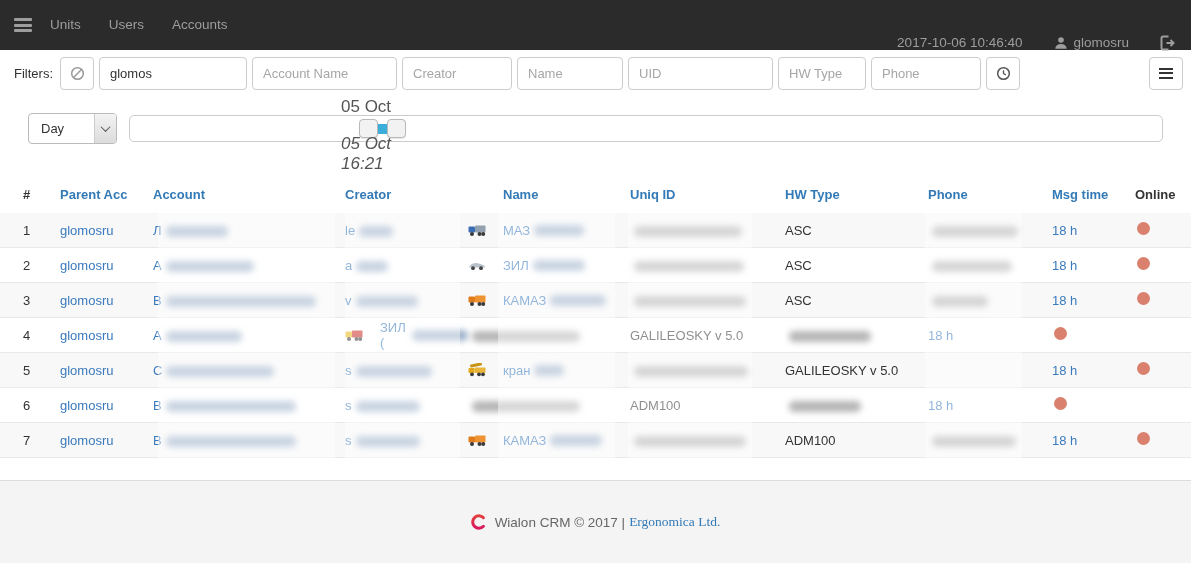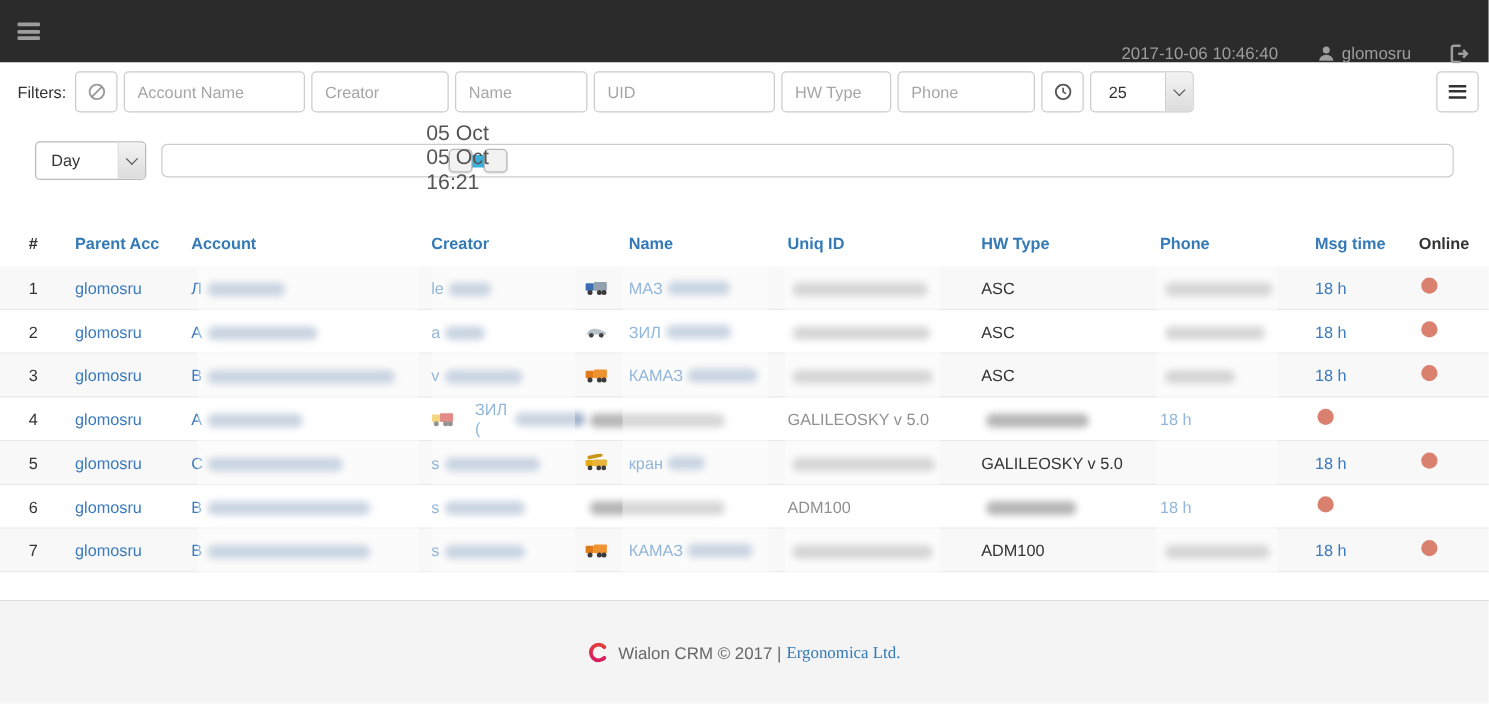--- a/index.html
+++ b/index.html
@@ -91,6 +91,11 @@
       <i></i>
       <i></i>
     </div>
+  <div class="nav-items">
+    <a class="nav-item">Units</a>
+    <a class="nav-item">Users</a>
+    <a class="nav-item">Accounts</a>
+  </div>
   <div class="nav-right">
     <span class="nav-datetime">2017-10-06 10:46:40</span>
     <span class="nav-user">

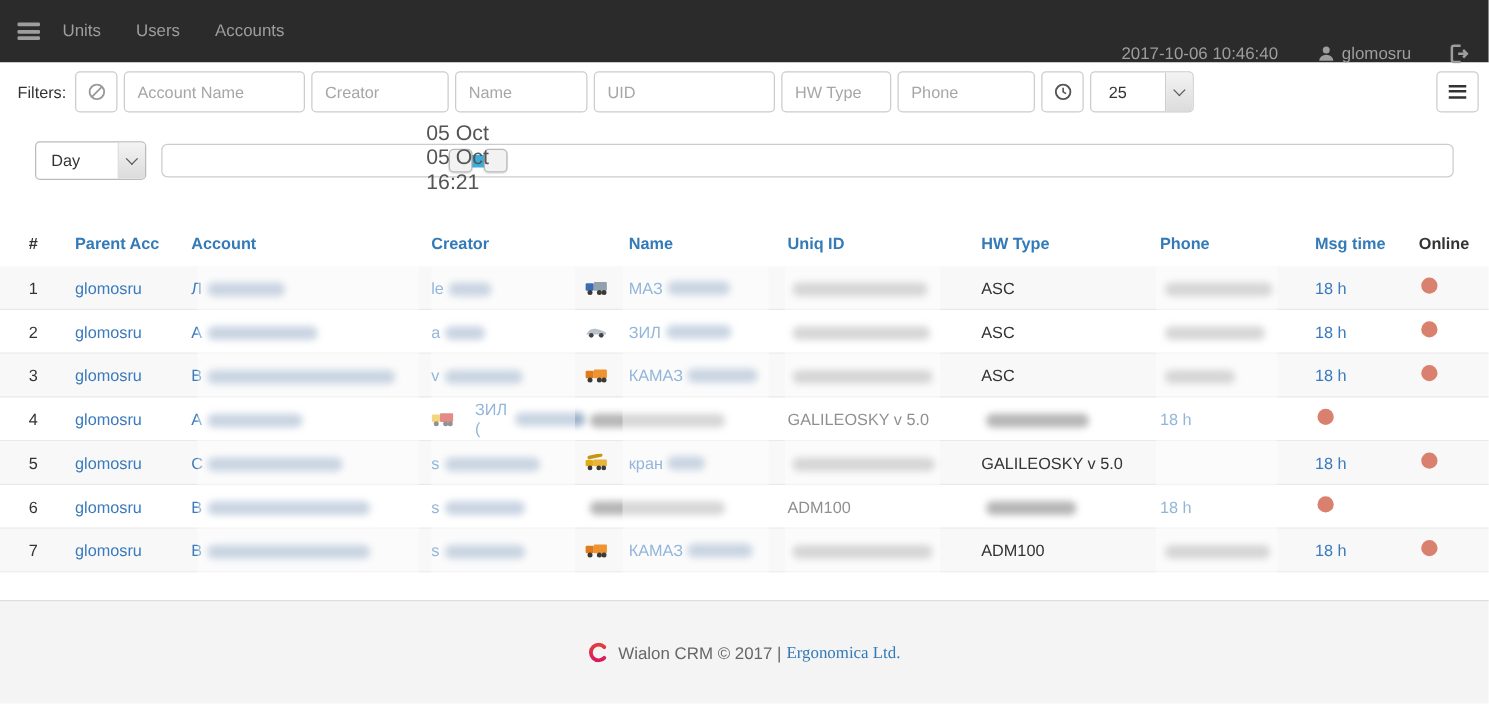--- a/index.html
+++ b/index.html
@@ -122,6 +122,7 @@
         <path d="M3.8 12.2 L12.2 3.8" stroke="#9a9a9a" stroke-width="1.6"></path>
       </svg>
   </div>
+  <input class="finput w-glomos" value="glomos" style="">
   <input class="finput w-accname" placeholder="Account Name" style="">
   <input class="finput w-creator" placeholder="Creator" style="">
   <input class="finput w-name" placeholder="Name" style="">

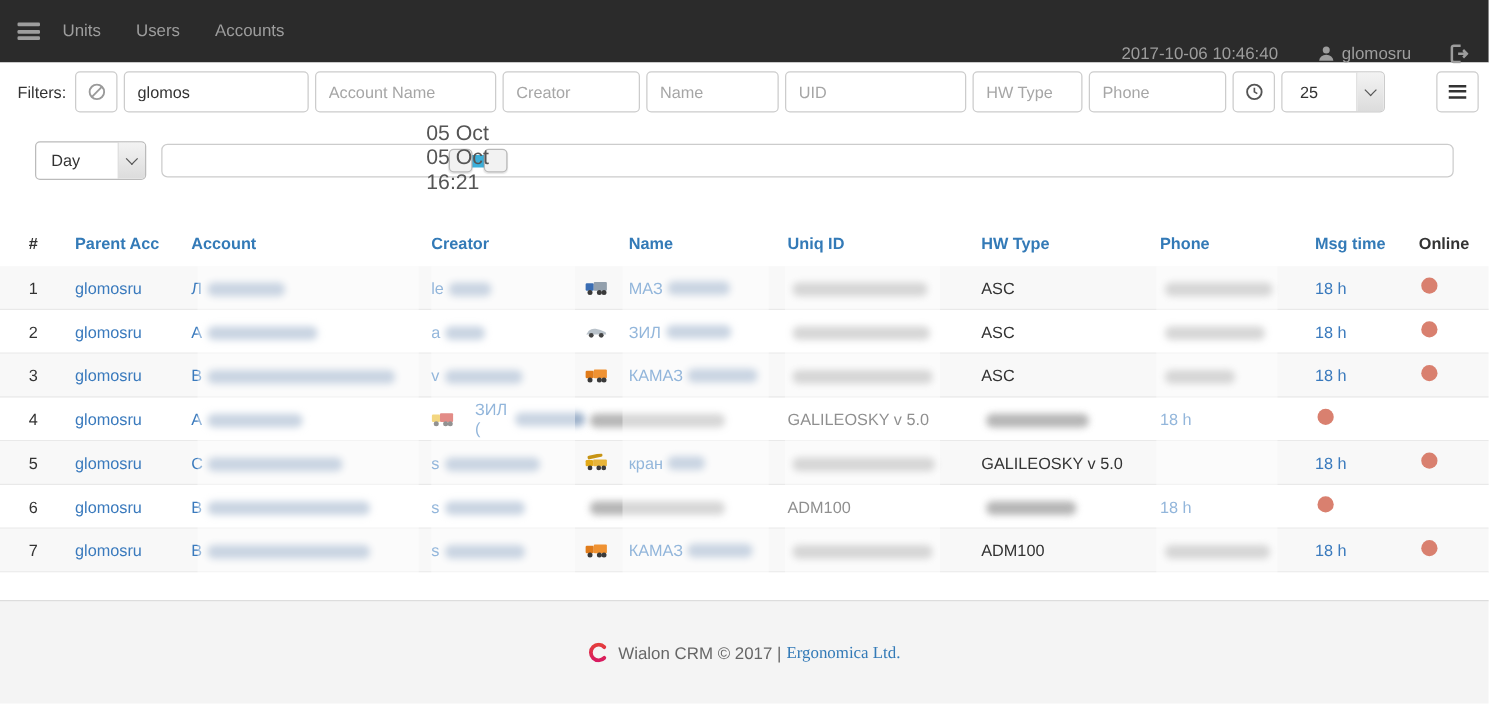--- a/index.html
+++ b/index.html
@@ -135,10 +135,6 @@
         <path d="M8 4.5 V8 l2.5 1.5" fill="none" stroke="#555" stroke-width="1.4"></path>
       </svg>
   </div>
-  <div class="fselect">
-    <span class="val">25</span>
-    <span class="sel-arrow"></span>
-  </div>
   <div class="fbtn fmenu">
     <span class="bars">
         <i></i>

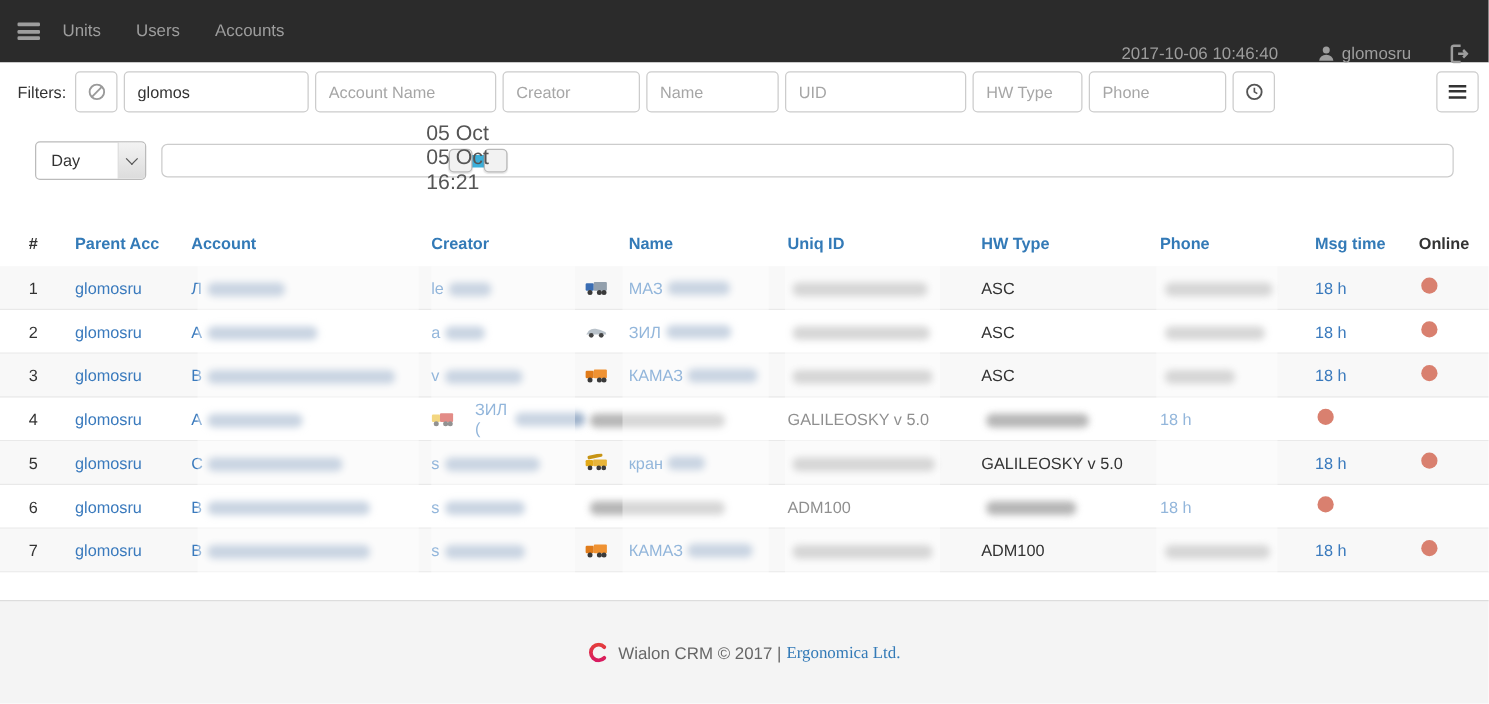--- a/index.html
+++ b/index.html
@@ -43,7 +43,7 @@
   .slider-sec { position: relative; height: 79px; background: #fff; }
   .slider-label { position: absolute; font-size: 17px; color: #555; left: 341px; width: 90px; }
   .slider-label.top { top: 1px; }
-  .slider-label.bottom { bottom: 19px; }
+  .slider-label.bottom { bottom: 1px; font-style: italic; }
   .slider-row { position: absolute; top: 17px; left: 0; right: 0; display: flex; align-items: center; }
   .day-select { margin-left: 28px; height: 31px; width: 89px; border: 1px solid #bbb; border-radius: 4px;
     background: #fff; display: flex; align-items: center; font-size: 13px; color: #333; cursor: pointer; }

